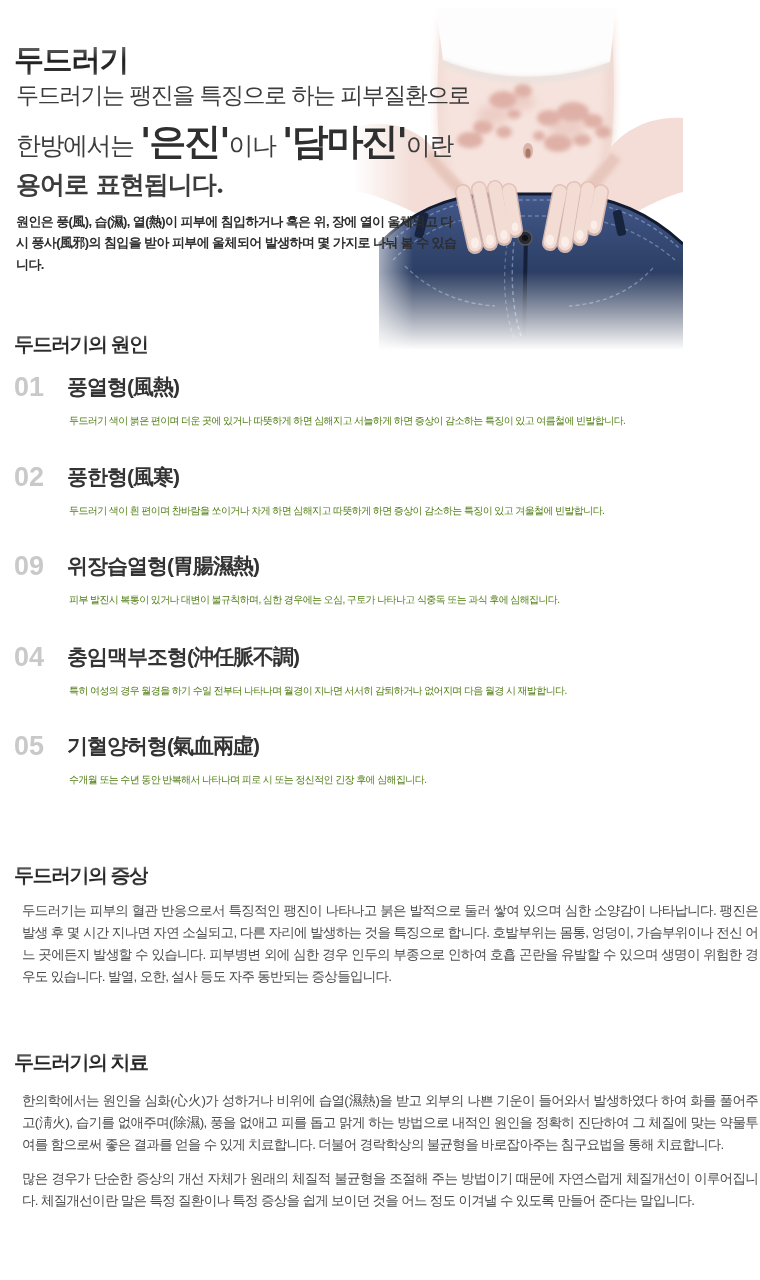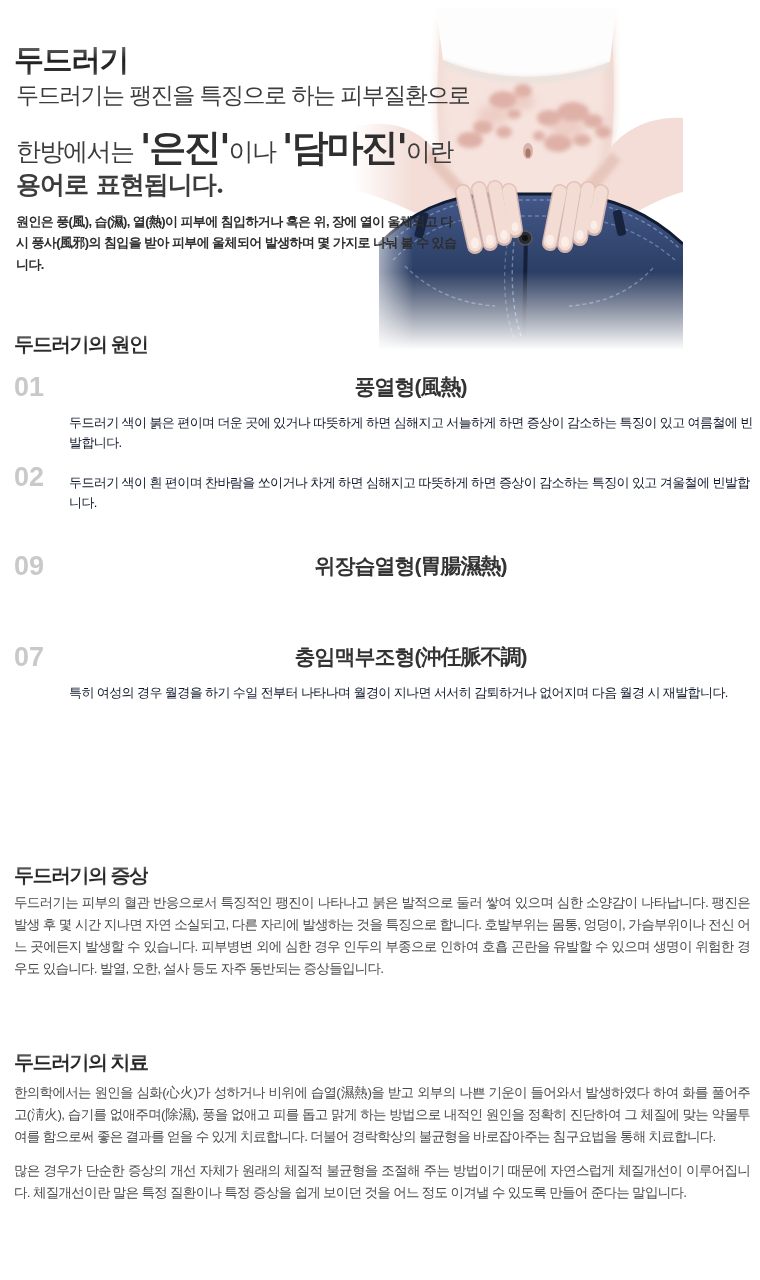--- a/index.html
+++ b/index.html
@@ -34,7 +34,7 @@
     color:#3c3c3c;
   }
   .intro-line1{font-size:23px;letter-spacing:-1.5px;white-space:nowrap;}
-  .intro-line2{font-size:25px;letter-spacing:-1.5px;margin-top:22px;line-height:28px;}
+  .intro-line2{font-size:25px;letter-spacing:-1.5px;margin-top:10px;line-height:40px;}
   .intro-term{font-size:37px;font-weight:700;color:#2f2f2f;letter-spacing:-2px;}
   .intro-line3{font-size:25px;letter-spacing:-1px;margin-top:2px;font-weight:bold;}
   .intro-note{

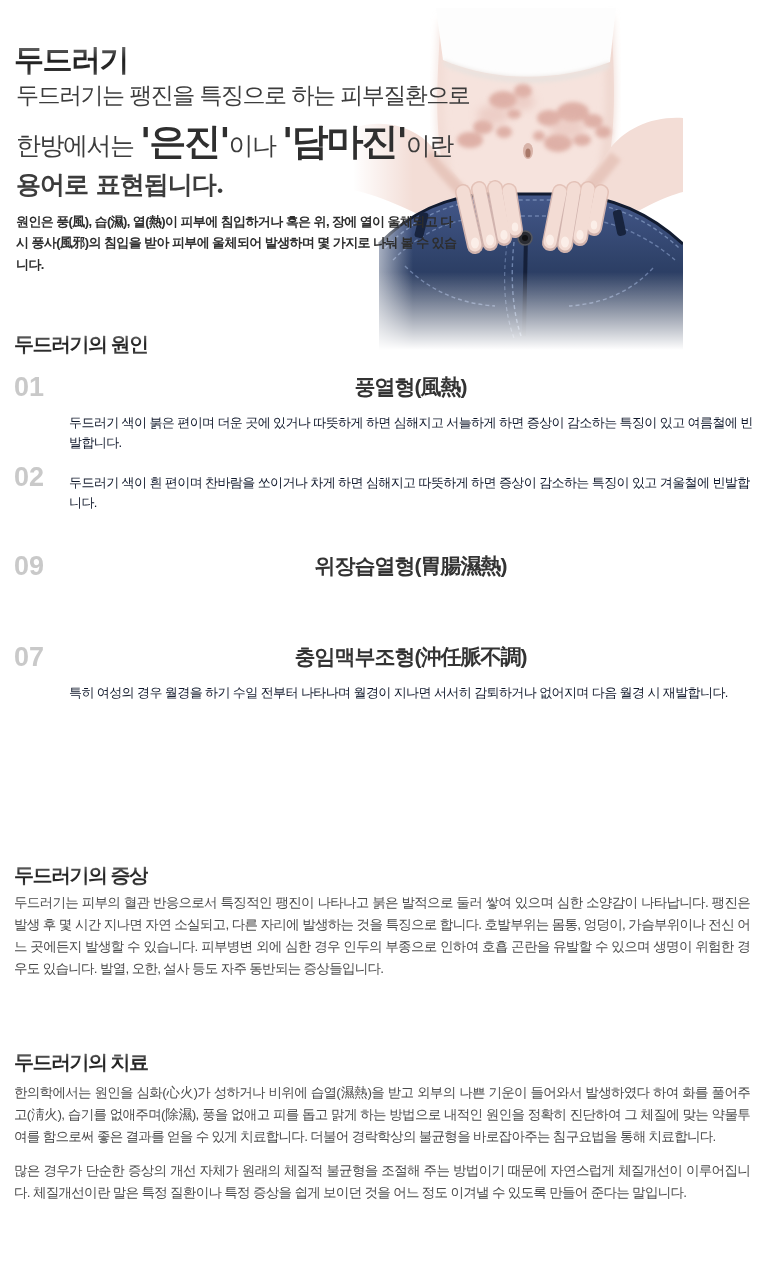--- a/index.html
+++ b/index.html
@@ -60,7 +60,7 @@
   .cause-body{flex:1;}
   .cause-title{
     margin:0;font-size:21px;font-weight:700;color:#333;
-    letter-spacing:-1px;line-height:30px;text-align:center;
+    letter-spacing:-1px;line-height:30px;
   }
   .cause-desc{
     margin:11px 0 0 2px;font-size:13px;color:#0f172a;

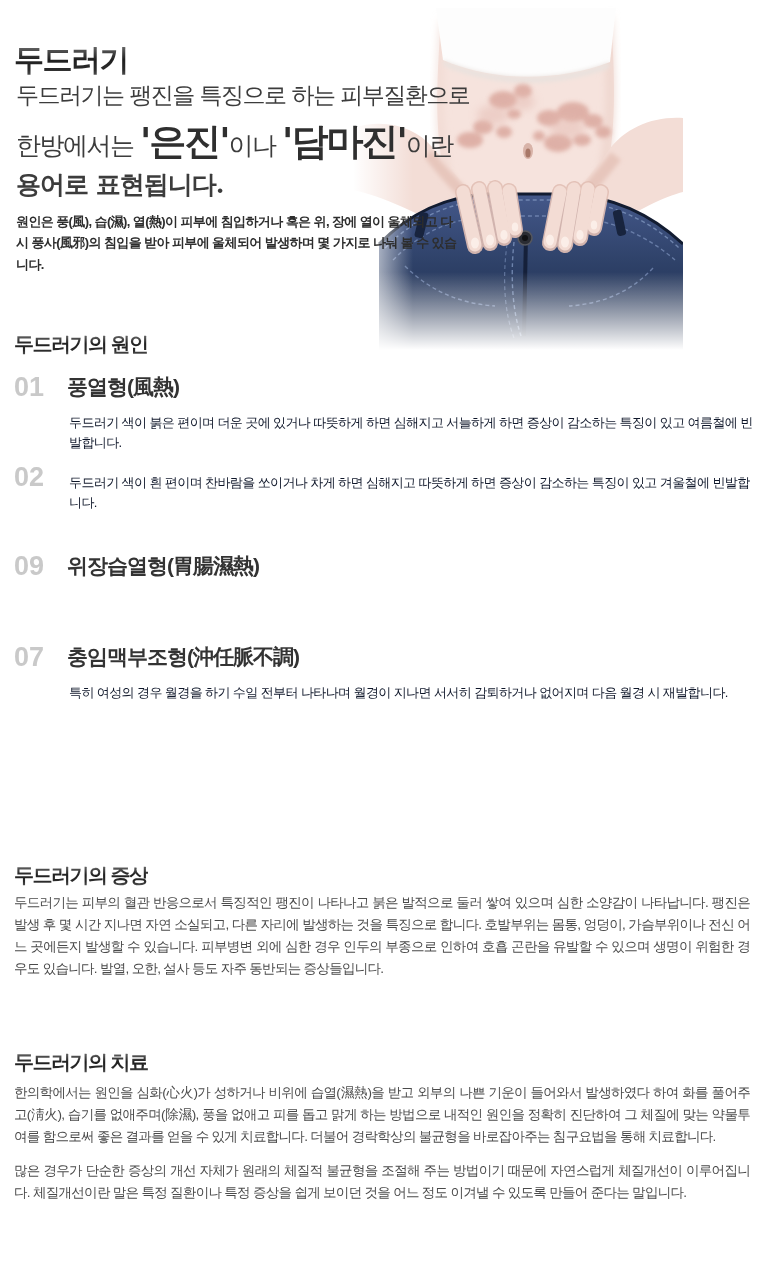--- a/index.html
+++ b/index.html
@@ -63,7 +63,7 @@
     letter-spacing:-1px;line-height:30px;
   }
   .cause-desc{
-    margin:11px 0 0 2px;font-size:13px;color:#0f172a;
+    margin:11px 0 0 2px;font-size:10px;color:#4d7c0f;
     letter-spacing:-0.6px;line-height:1.5;
   }
   .ci-1{top:372px;} .ci-2{top:462px;} .ci-3{top:551px;} .ci-4{top:642px;} .ci-5{top:731px;}

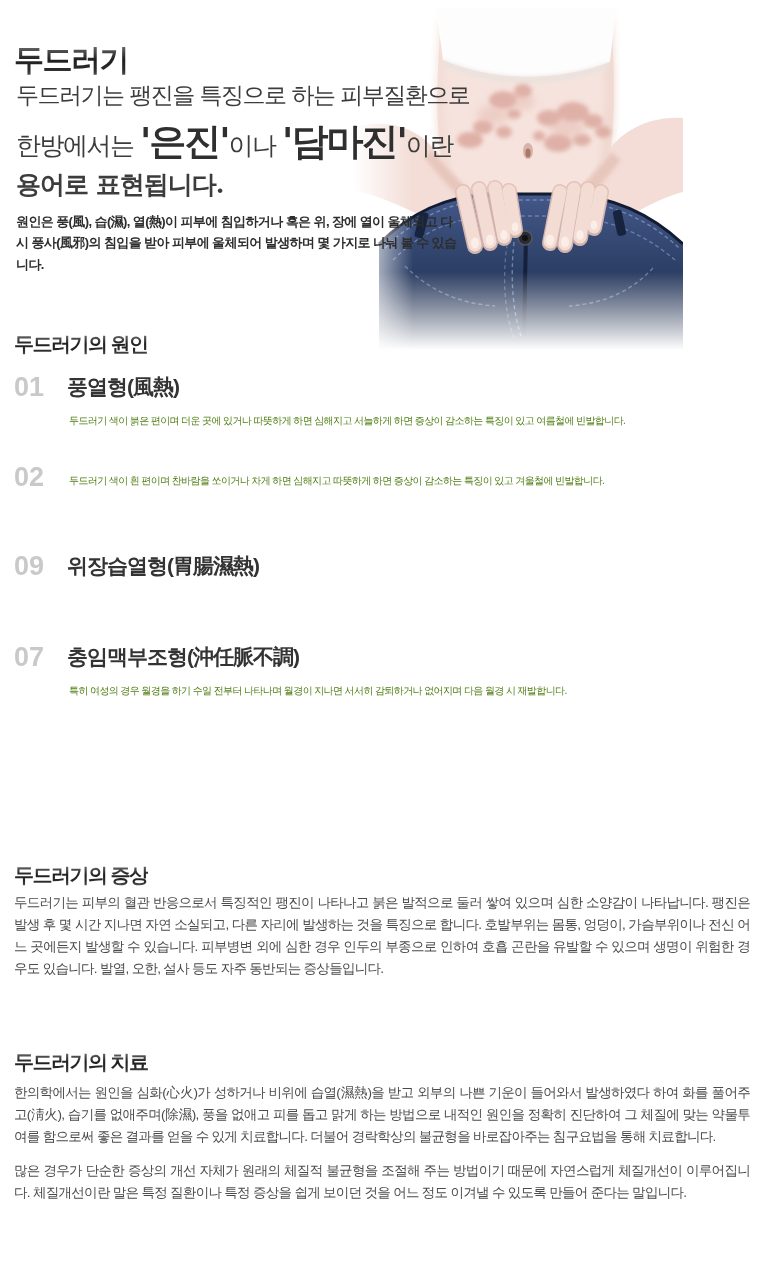--- a/index.html
+++ b/index.html
@@ -229,6 +229,7 @@
   <div class="cause-item ci-2">
     <span class="cause-num">02</span>
     <div class="cause-body">
+      <h3 class="cause-title">풍한형(風寒)</h3>
       <p class="cause-desc">두드러기 색이 흰 편이며 찬바람을 쏘이거나 차게 하면 심해지고 따뜻하게 하면 증상이 감소하는 특징이 있고 겨울철에 빈발합니다.</p>
     </div>
   </div>

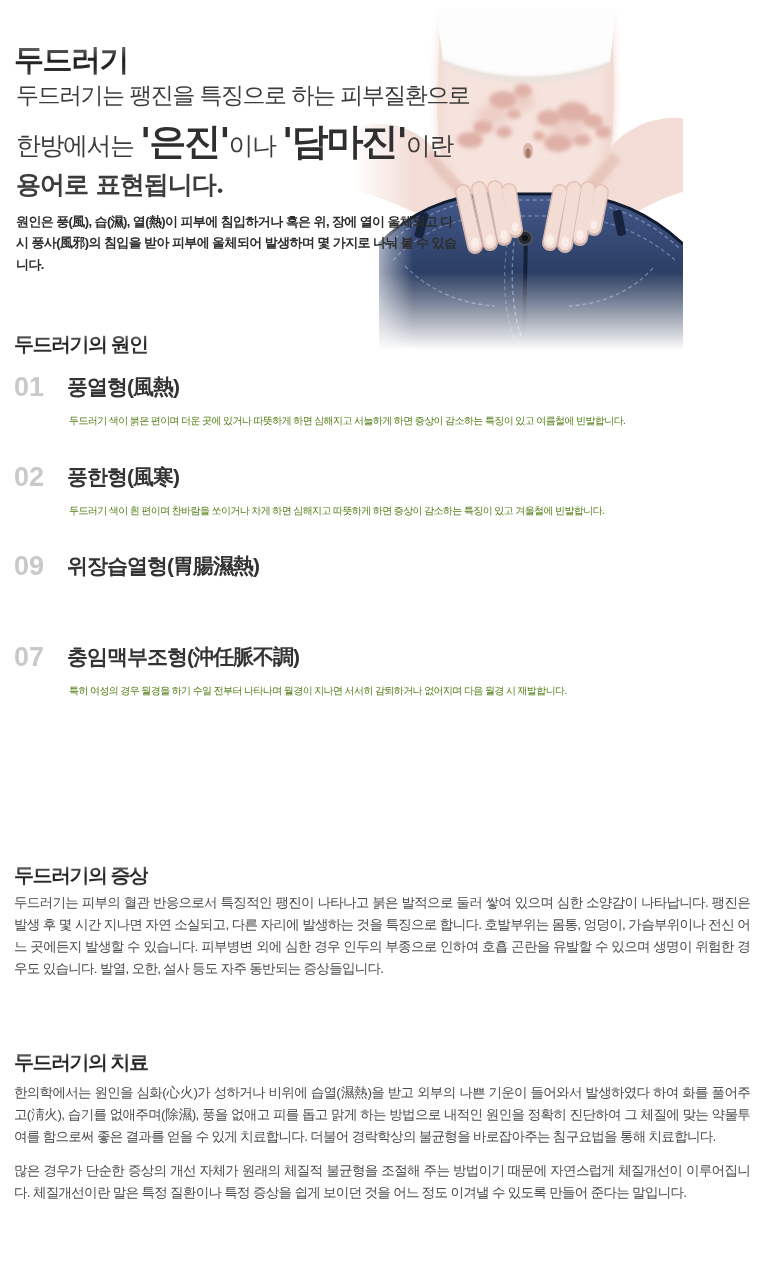--- a/index.html
+++ b/index.html
@@ -237,6 +237,7 @@
     <span class="cause-num">09</span>
     <div class="cause-body">
       <h3 class="cause-title">위장습열형(胃腸濕熱)</h3>
+      <p class="cause-desc">피부 발진시 복통이 있거나 대변이 불규칙하며, 심한 경우에는 오심, 구토가 나타나고 식중독 또는 과식 후에 심해집니다.</p>
     </div>
   </div>
   <div class="cause-item ci-4">

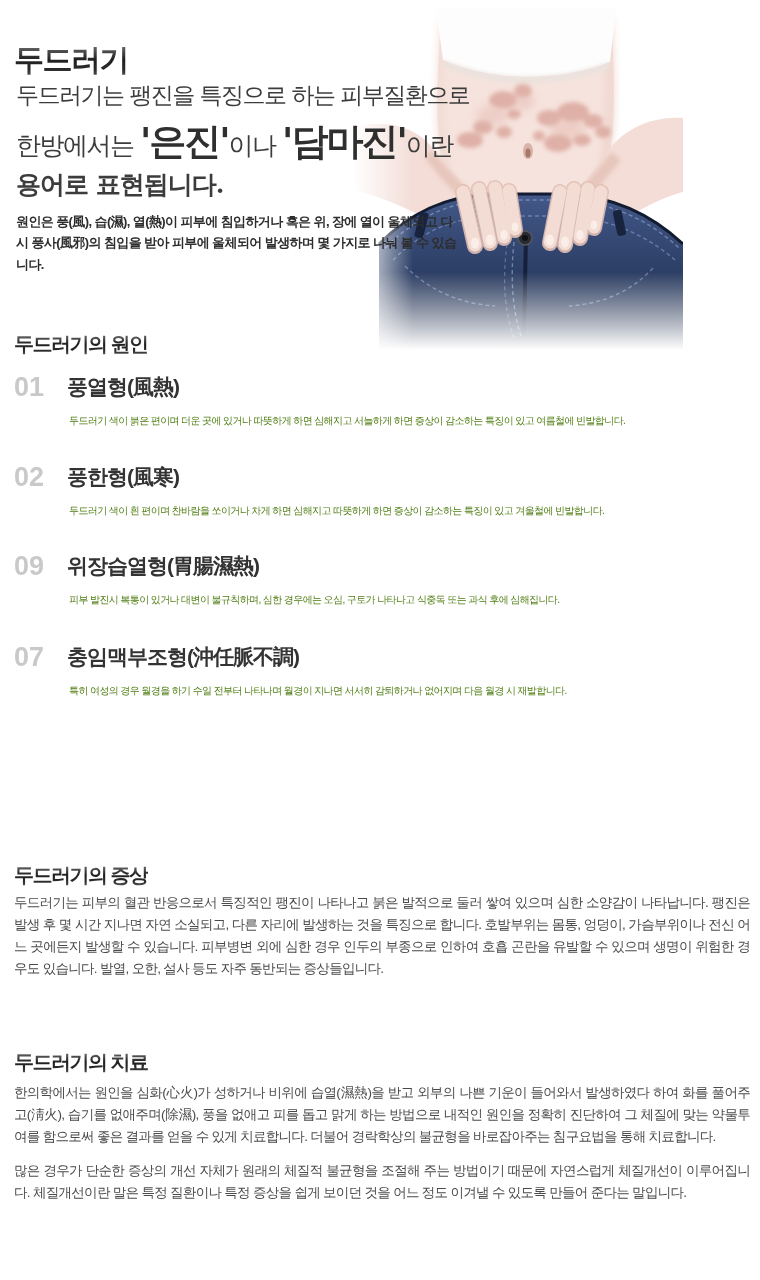--- a/index.html
+++ b/index.html
@@ -241,7 +241,7 @@
     </div>
   </div>
   <div class="cause-item ci-4">
-    <span class="cause-num">07</span>
+    <span class="cause-num">04</span>
     <div class="cause-body">
       <h3 class="cause-title">충임맥부조형(沖任脈不調)</h3>
       <p class="cause-desc">특히 여성의 경우 월경을 하기 수일 전부터 나타나며 월경이 지나면 서서히 감퇴하거나 없어지며 다음 월경 시 재발합니다.</p>

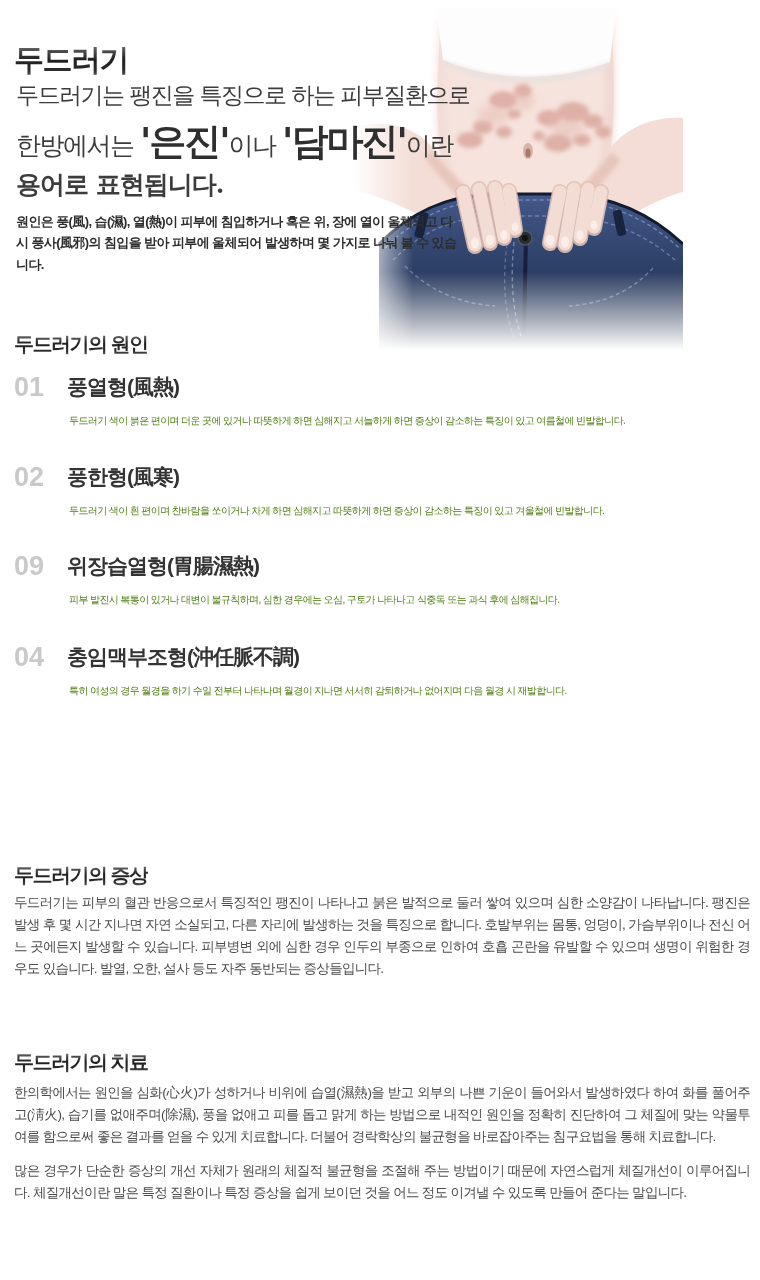--- a/index.html
+++ b/index.html
@@ -247,6 +247,13 @@
       <p class="cause-desc">특히 여성의 경우 월경을 하기 수일 전부터 나타나며 월경이 지나면 서서히 감퇴하거나 없어지며 다음 월경 시 재발합니다.</p>
     </div>
   </div>
+  <div class="cause-item ci-5">
+    <span class="cause-num">05</span>
+    <div class="cause-body">
+      <h3 class="cause-title">기혈양허형(氣血兩虛)</h3>
+      <p class="cause-desc">수개월 또는 수년 동안 반복해서 나타나며 피로 시 또는 정신적인 긴장 후에 심해집니다.</p>
+    </div>
+  </div>
 
   <h2 class="section-heading h-symptoms grad-text">두드러기의 증상</h2>
   <p class="body-para p-symptoms">두드러기는 피부의 혈관 반응으로서 특징적인 팽진이 나타나고 붉은 발적으로 둘러 쌓여 있으며 심한 소양감이 나타납니다. 팽진은 발생 후 몇 시간 지나면 자연 소실되고, 다른 자리에 발생하는 것을 특징으로 합니다. 호발부위는 몸통, 엉덩이, 가슴부위이나 전신 어느 곳에든지 발생할 수 있습니다. 피부병변 외에 심한 경우 인두의 부종으로 인하여 호흡 곤란을 유발할 수 있으며 생명이 위험한 경우도 있습니다. 발열, 오한, 설사 등도 자주 동반되는 증상들입니다.</p>

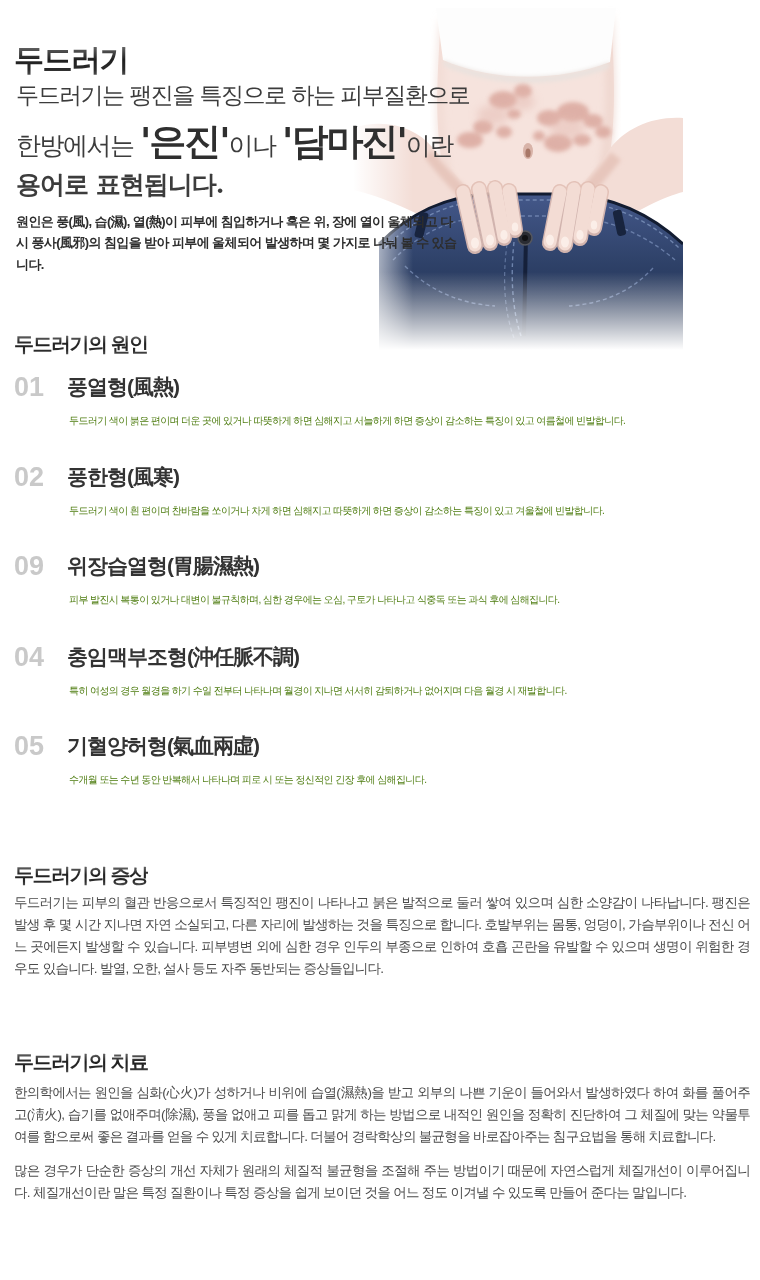--- a/index.html
+++ b/index.html
@@ -71,7 +71,7 @@
   .body-para{
     position:absolute;left:14px;width:736px;
     font-size:13.5px;color:#4a4a4a;line-height:22px;
-    letter-spacing:-0.7px;text-align:justify;margin:0;
+    letter-spacing:-0.7px;text-align:justify;margin:8px;
   }
   .p-symptoms{top:892px;}
   .p-treat1{top:1082px;}

